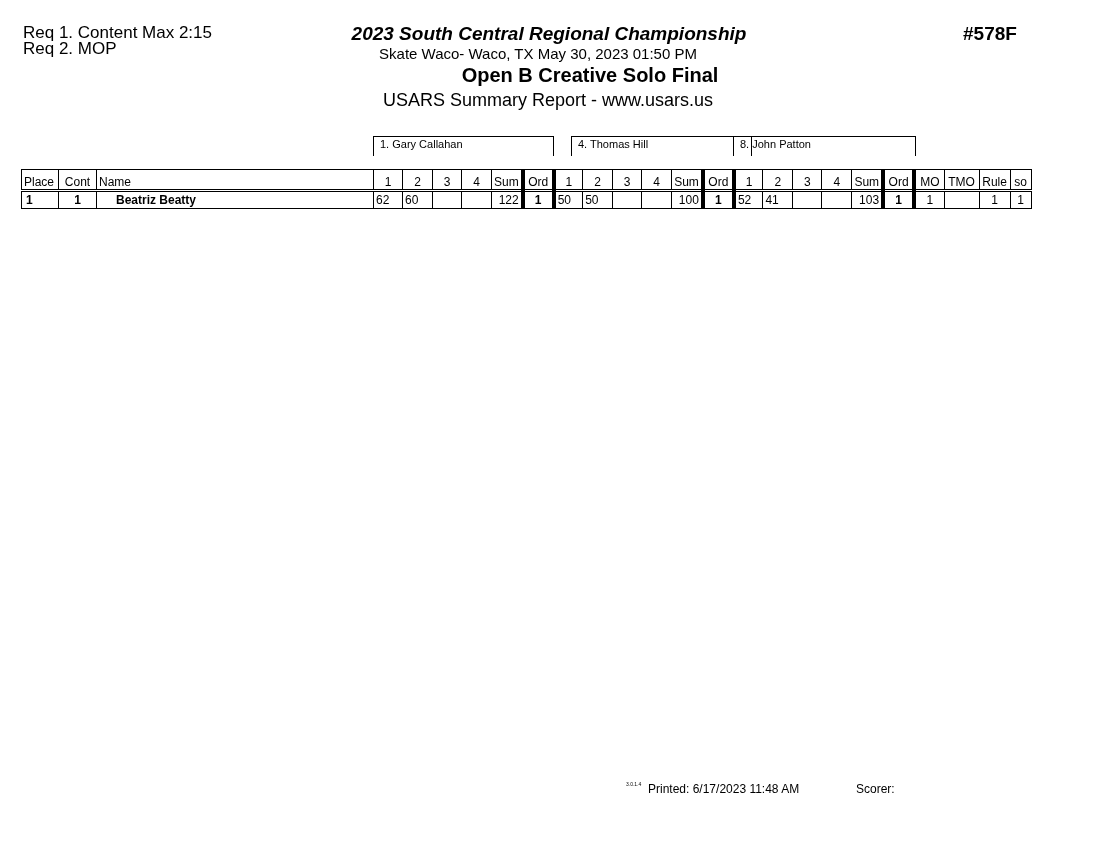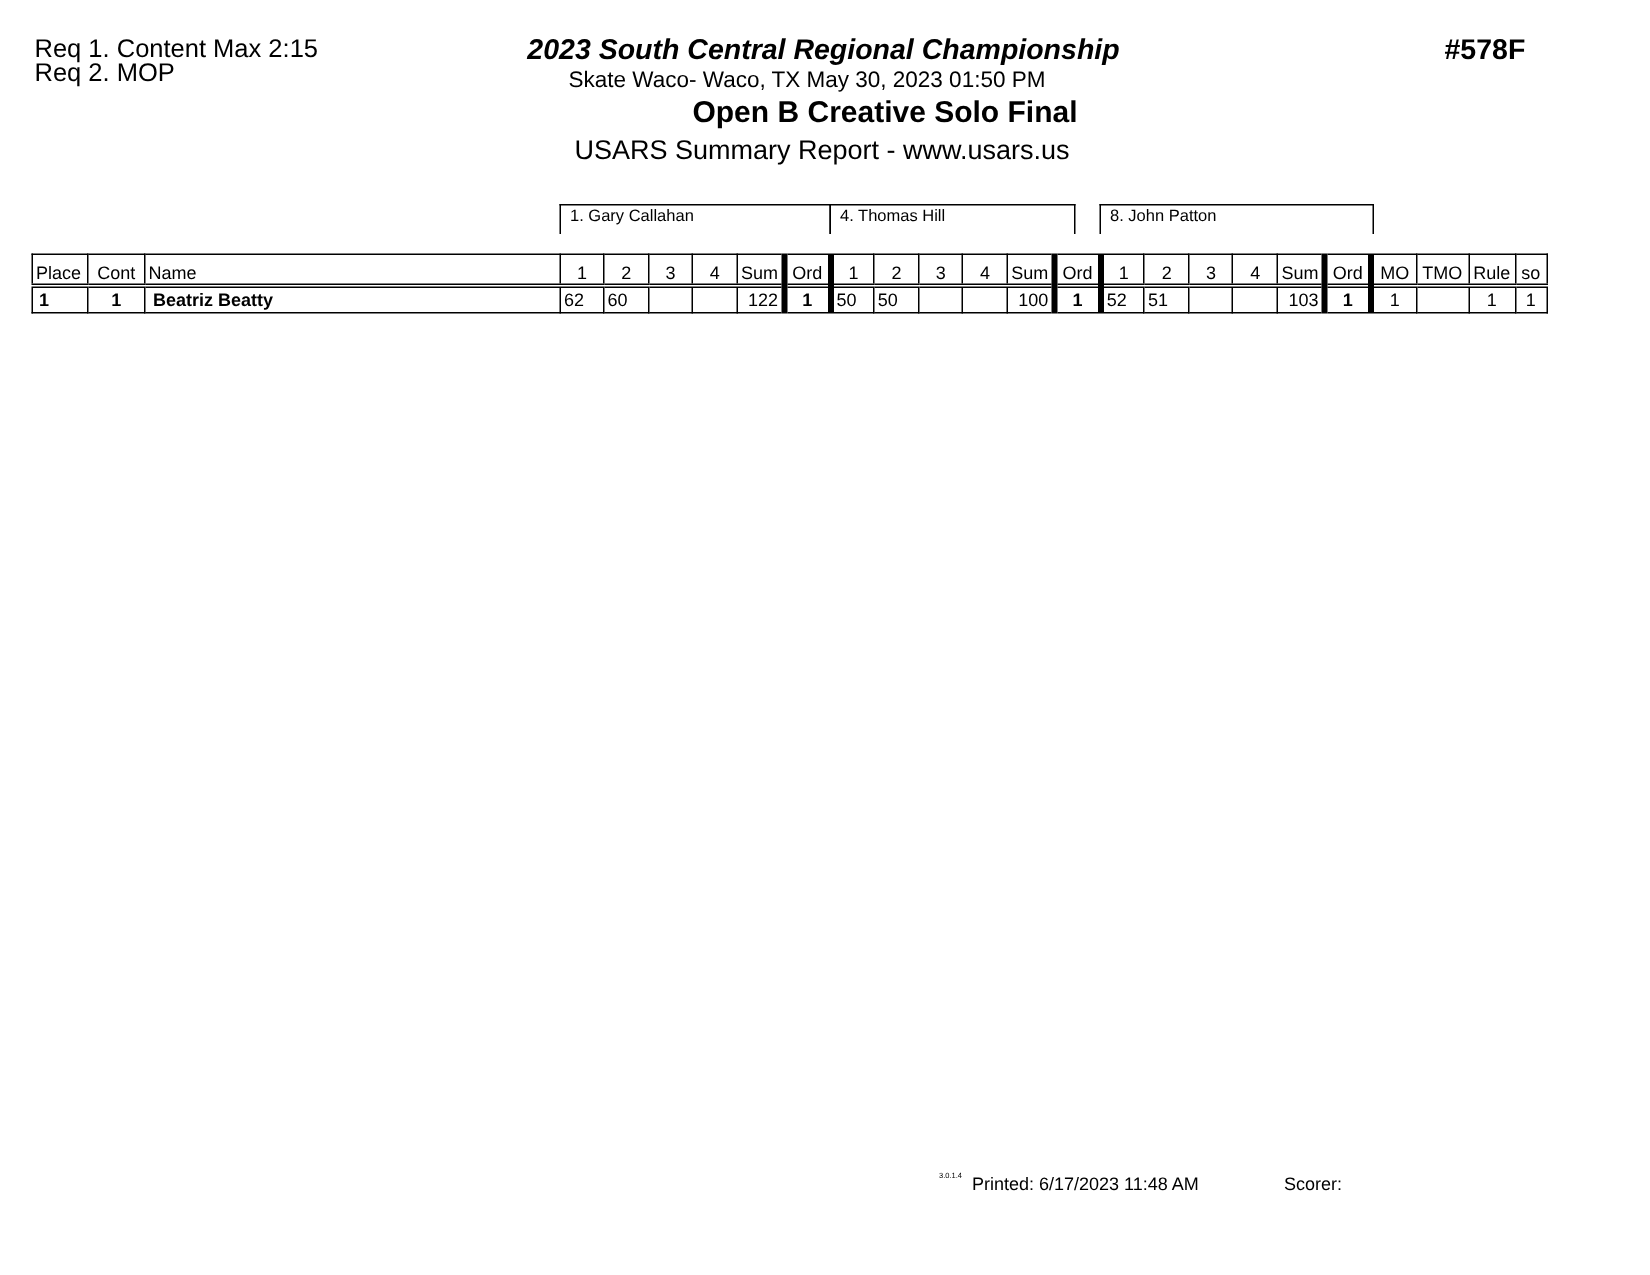--- a/index.html
+++ b/index.html
@@ -35,7 +35,7 @@
 <div class="code">#578F</div>
 
 <div class="judge" style="left:373px;width:181px">1.  Gary Callahan</div>
-<div class="judge" style="left:553px;width:164px">4.  Thomas Hill</div>
+<div class="judge" style="left:571px;width:181px">4.  Thomas Hill</div>
 <div class="judge" style="left:733px;width:183px">8.  John Patton</div>
 
 <table class="grid">

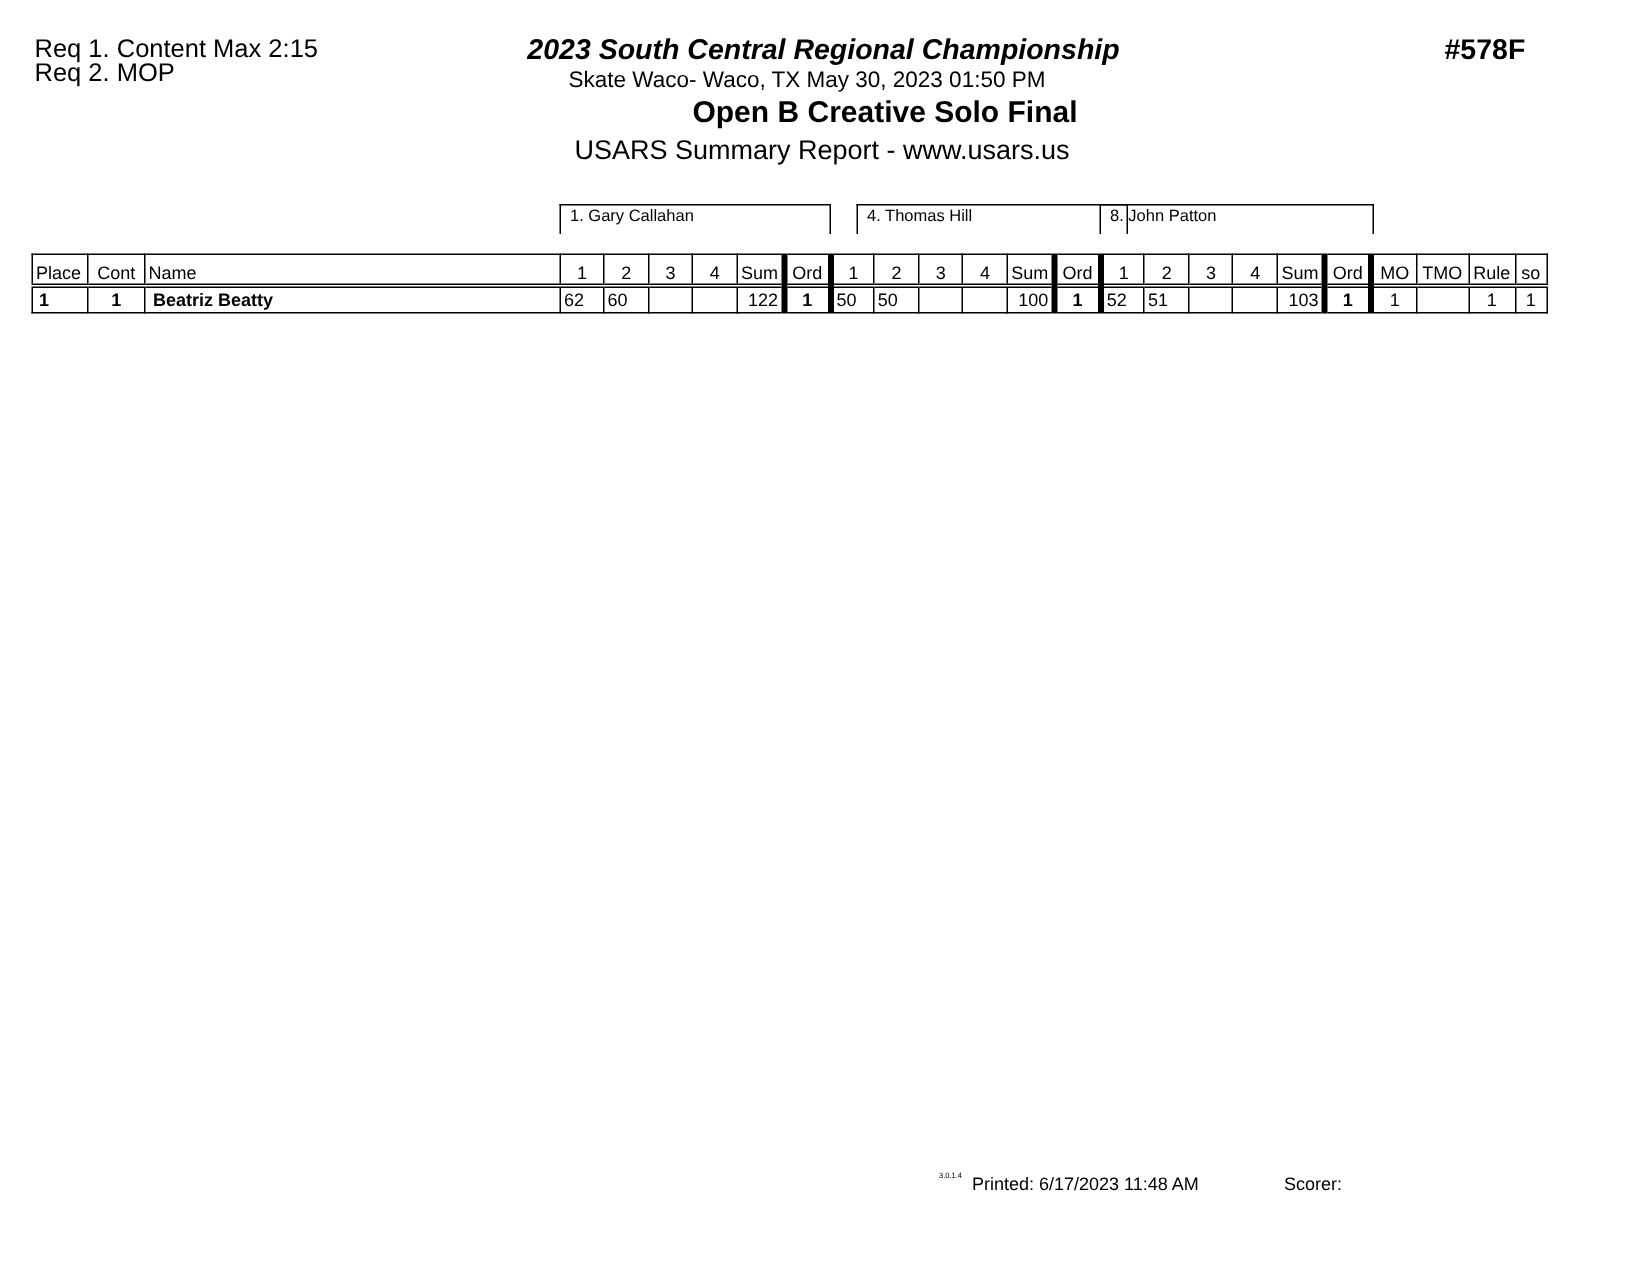--- a/index.html
+++ b/index.html
@@ -97,7 +97,7 @@
   <tr>
     <td class="b" style="padding-left:4px">1</td>
     <td class="c b">1</td>
-    <td class="b" style="padding-left:5px">Beatriz Beatty</td>
+    <td class="b" style="padding-left:19px">Beatriz Beatty</td>
     <td>62</td>
     <td>60</td>
     <td></td>

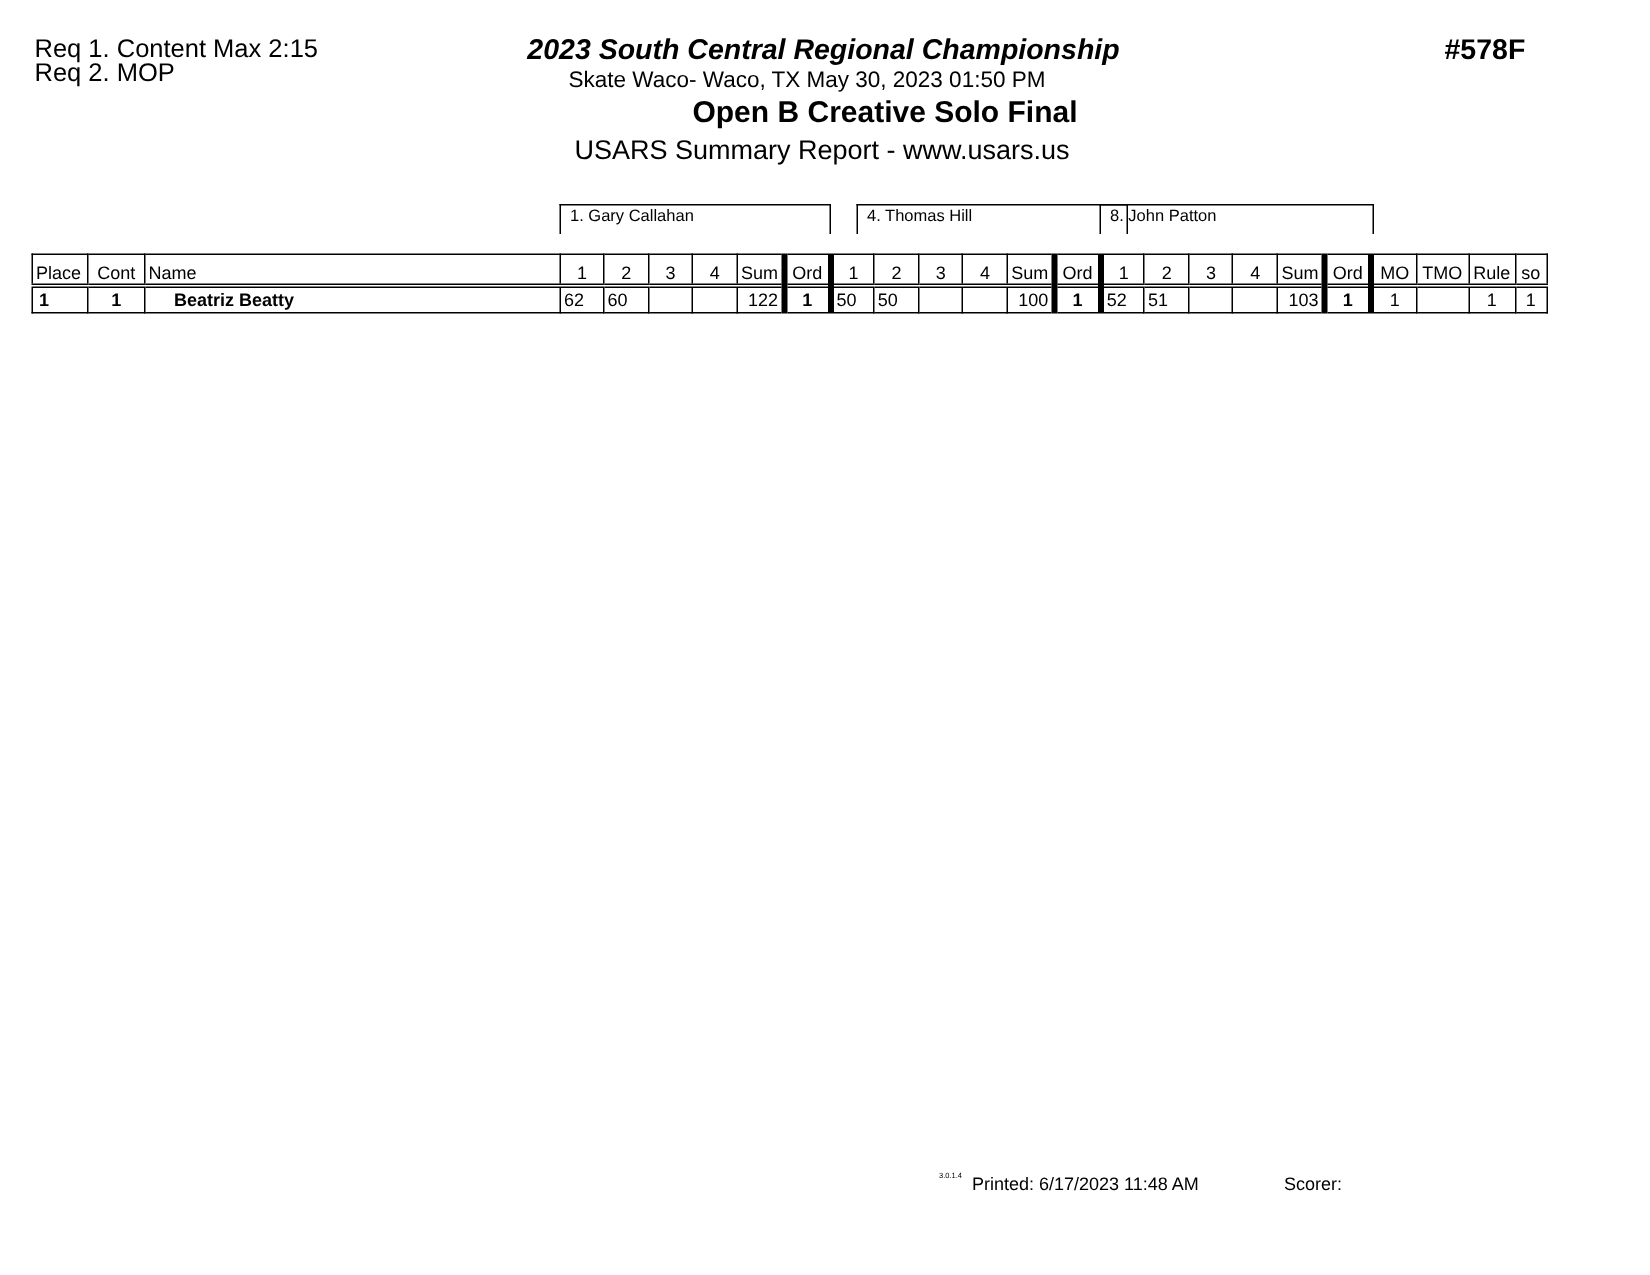--- a/index.html
+++ b/index.html
@@ -111,7 +111,7 @@
     <td class="r thick">100</td>
     <td class="c b thick">1</td>
     <td>52</td>
-    <td>51</td>
+    <td>41</td>
     <td></td>
     <td></td>
     <td class="r thick">103</td>

